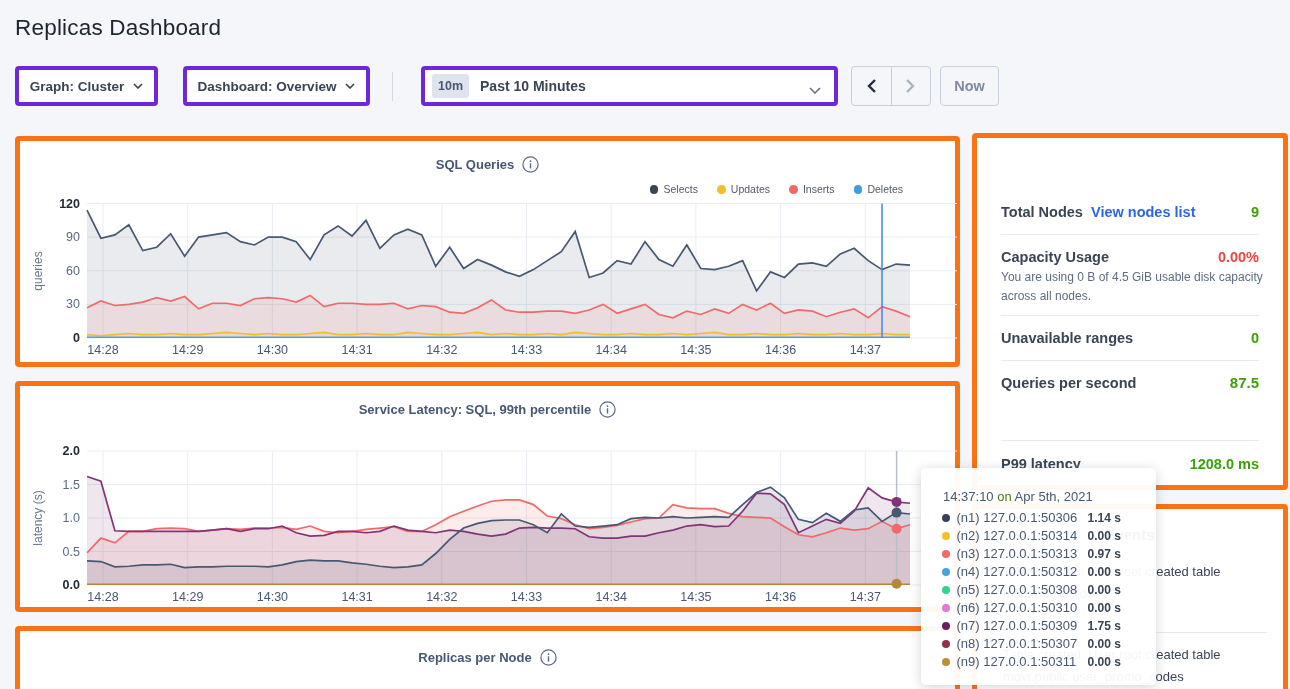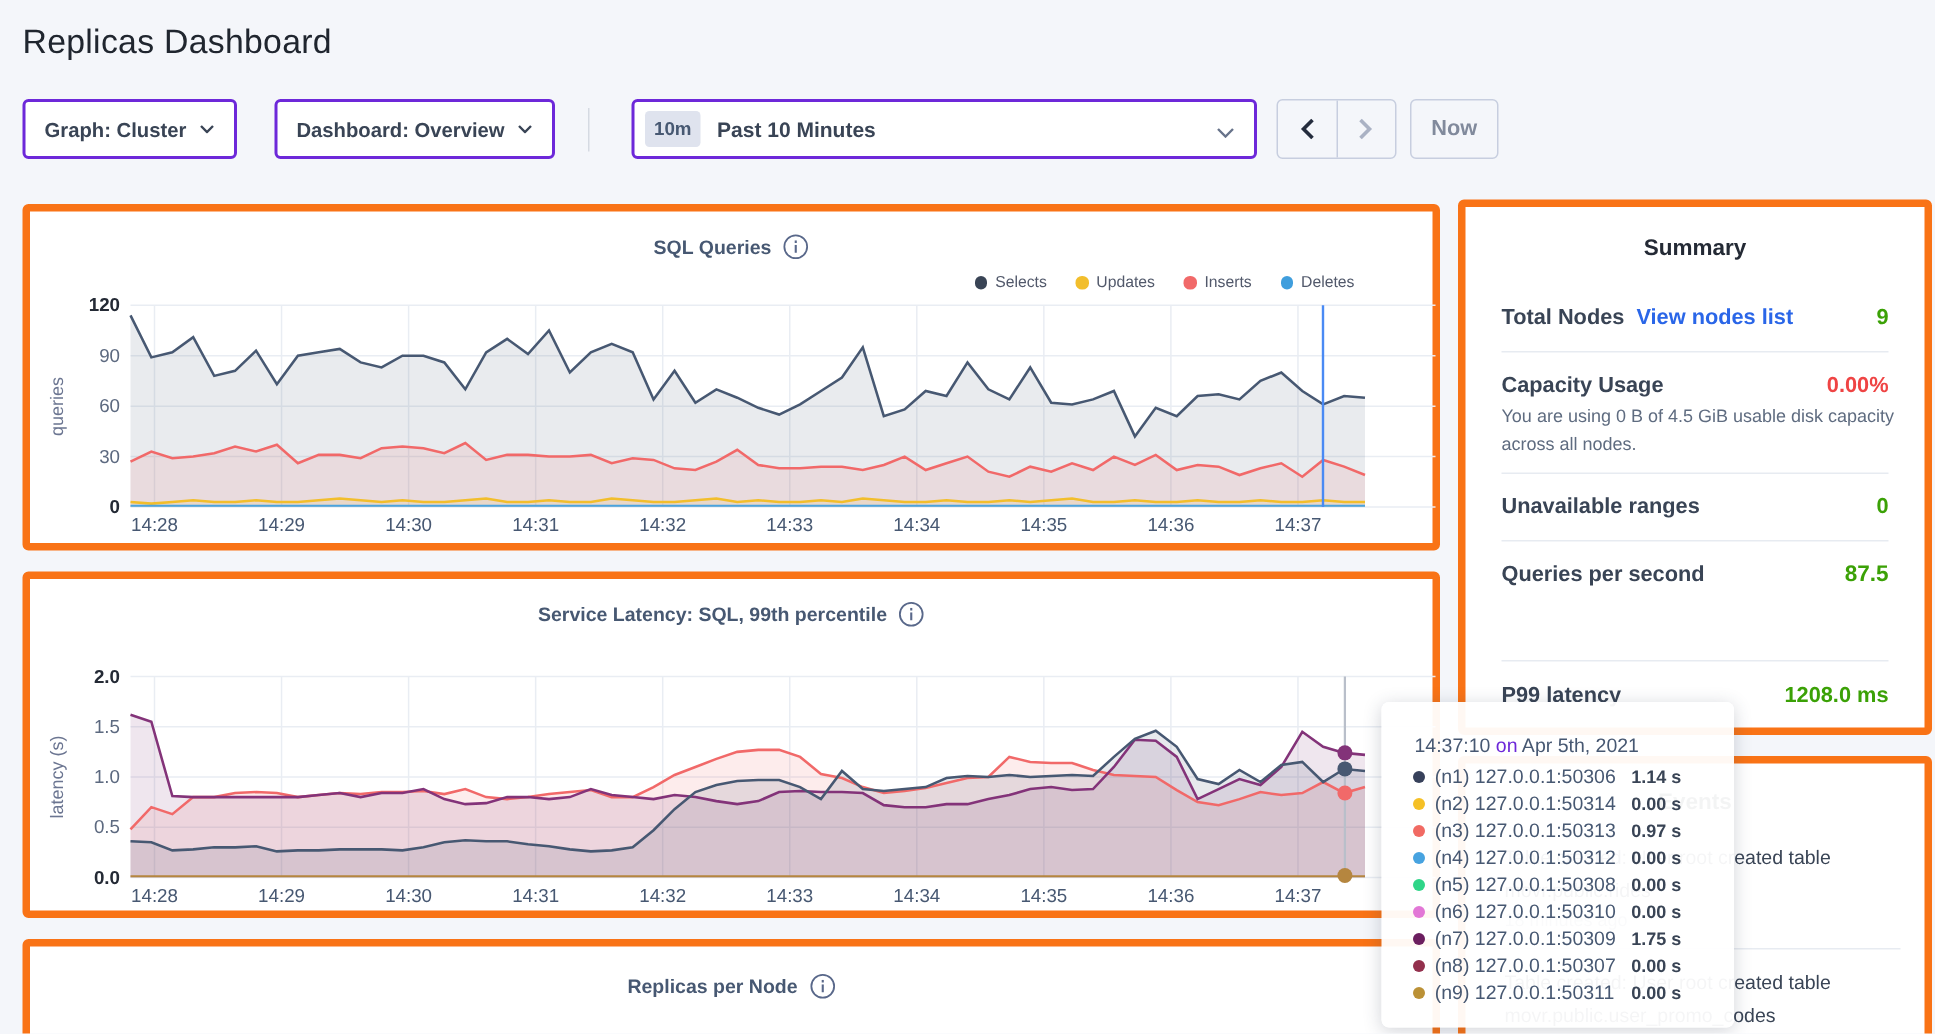--- a/index.html
+++ b/index.html
@@ -7,7 +7,7 @@
 .abs { position:absolute; }
 .panel { position:absolute; background:#fff; border:5px solid #f97316; border-radius:4px; }
 h1 { position:absolute; left:15px; top:15px; font-size:22.5px; font-weight:400; color:#20262f; letter-spacing:0.2px;}
-.btn { position:absolute; top:66px; height:40px; background:#fff; border:2px solid #6d28d9; border-radius:4px;
+.btn { position:absolute; top:66px; height:40px; background:#fff; border:4px solid #6d28d9; border-radius:4px;
   display:flex; align-items:center; justify-content:center; font-size:13.5px; font-weight:700; color:#394455; }
 .ghostbtn { position:absolute; top:66px; height:40px; border:1px solid #c7cedf; border-radius:4px;
   display:flex; align-items:center; justify-content:center; }

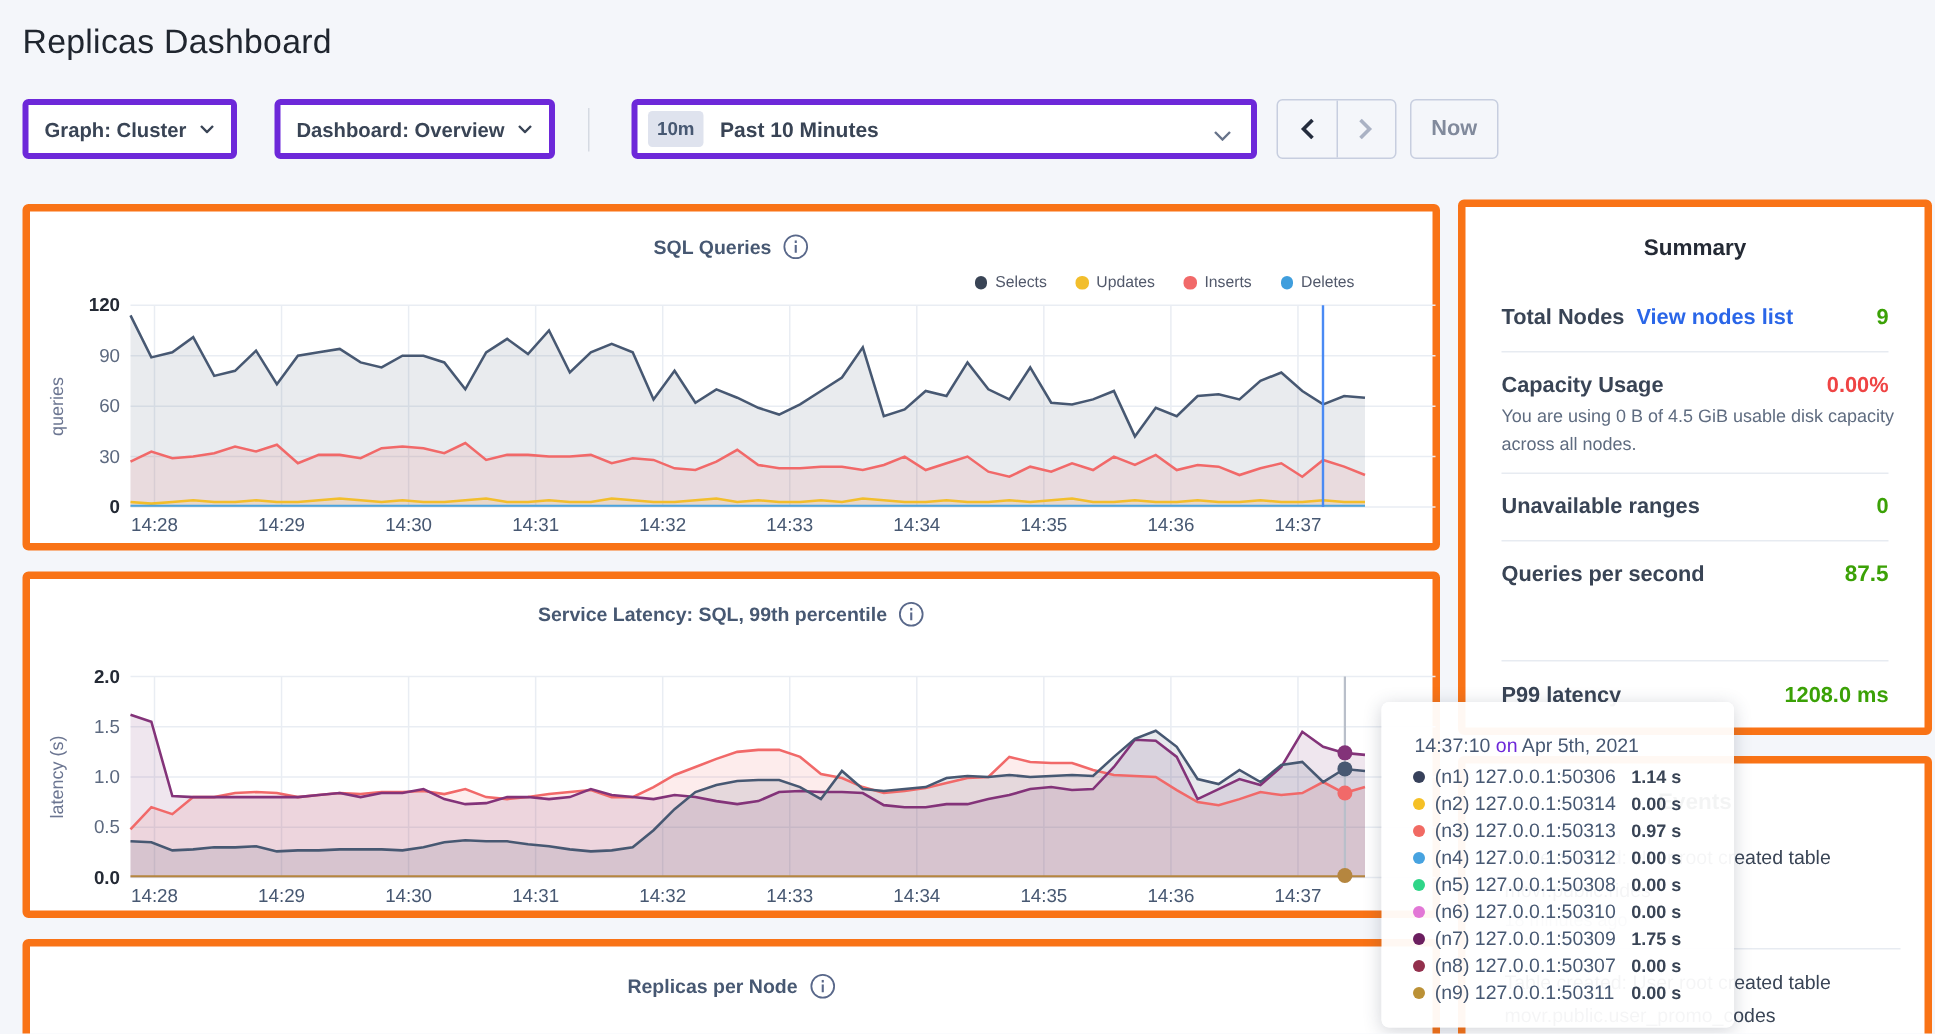--- a/index.html
+++ b/index.html
@@ -168,7 +168,6 @@
 </div>
 
 <div class="panel" style="left:972px; top:133px; width:316px; height:357px;">
-<div style="position:absolute;left:0;right:0;top:19px;text-align:center;font-size:15px;font-weight:700;color:#242a35;">Summary</div>
 <div style="position:absolute;left:24px;right:24px;top:65.0px;height:18px;line-height:18px;font-size:14.5px;font-weight:700;color:#394455;">Total Nodes&nbsp;&nbsp;<span style="color:#2a66e8;">View nodes list</span><span style="position:absolute;right:0;color:#3ba106;font-size:14.5px;">9</span></div>
 <div style="position:absolute;left:24px;right:24px;top:109.5px;height:18px;line-height:18px;font-size:14.5px;font-weight:700;color:#394455;">Capacity Usage<span style="position:absolute;right:0;color:#ef4444;font-size:14.5px;">0.00%</span></div>
 <div style="position:absolute;left:24px;right:24px;top:191.0px;height:18px;line-height:18px;font-size:14.5px;font-weight:700;color:#394455;">Unavailable ranges<span style="position:absolute;right:0;color:#3ba106;font-size:14.5px;">0</span></div>

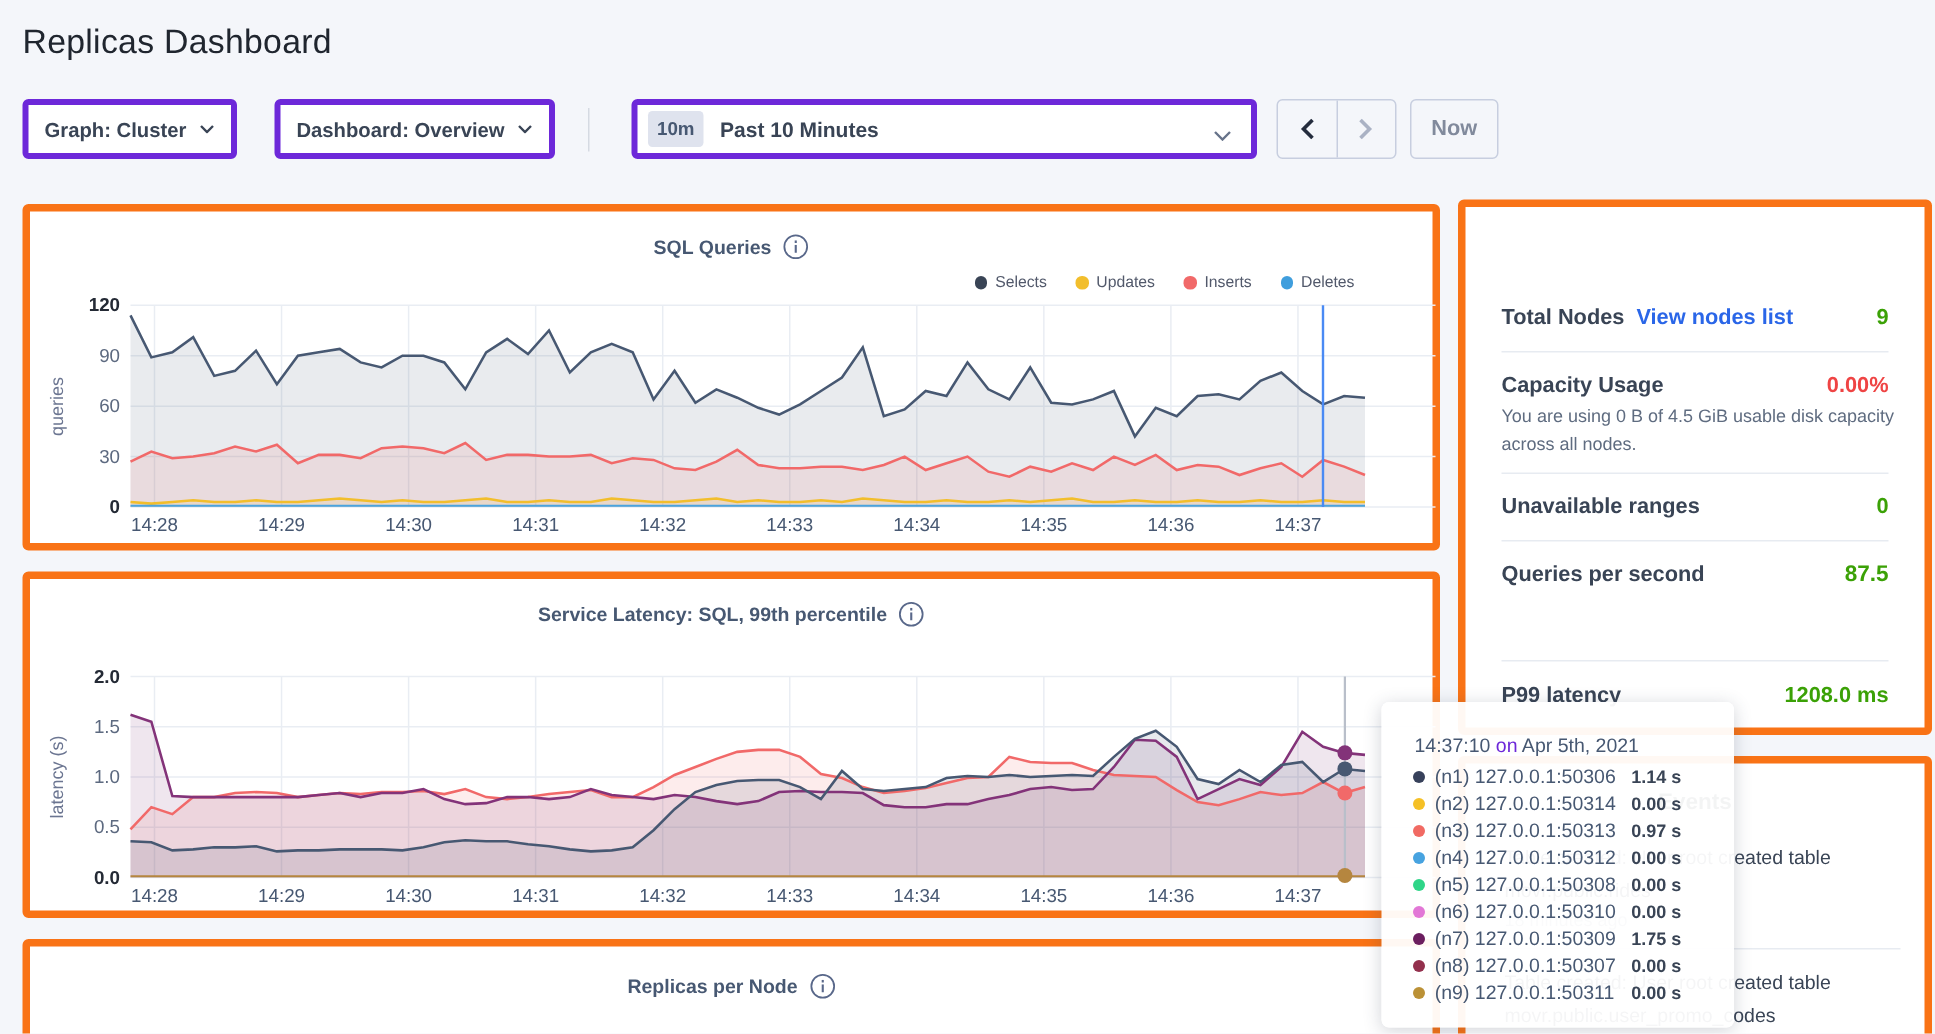--- a/index.html
+++ b/index.html
@@ -192,7 +192,7 @@
 
 <div class="abs" style="left:921px; top:468px; width:235px; height:217px; background:rgba(255,255,255,0.95);
      border-radius:5px; box-shadow:0 2px 12px rgba(50,60,80,0.22); z-index:5;">
-  <div style="position:absolute; left:22px; top:21px; font-size:13px; color:#475872;">14:37:10 <span style="color:#6d28d9;">on</span> Apr 5th, 2021</div>
+  <div style="position:absolute; left:22px; top:21px; font-size:13px; color:#475872;">14:37:10 <span style="color:#4d7c0f;">on</span> Apr 5th, 2021</div>
   <div class="trow" style="top:40.5px">
       <span class="tdot" style="background:#37415b"></span>
       <span class="taddr">(n1) 127.0.0.1:50306</span>

